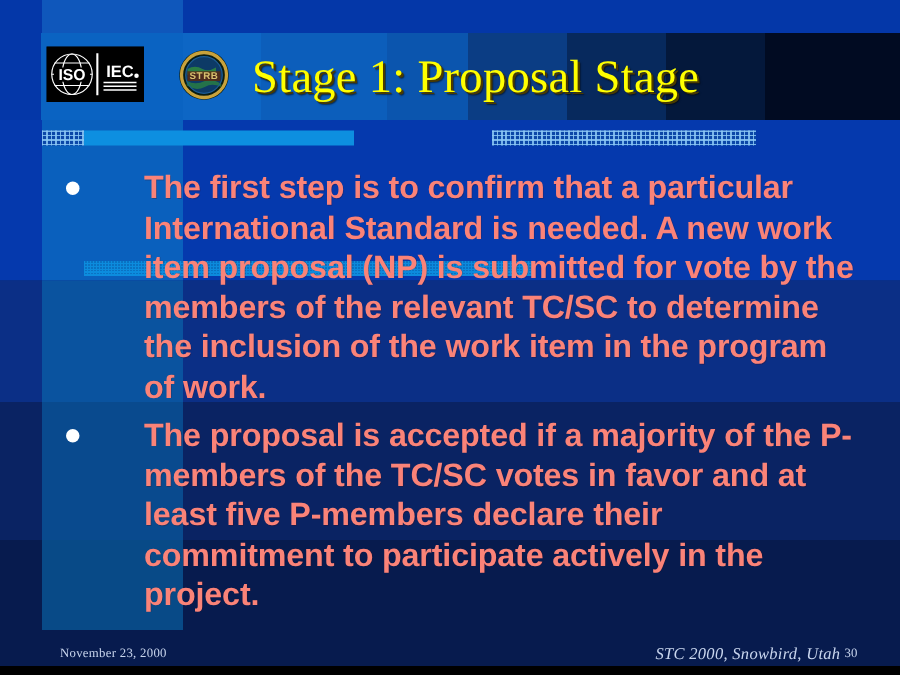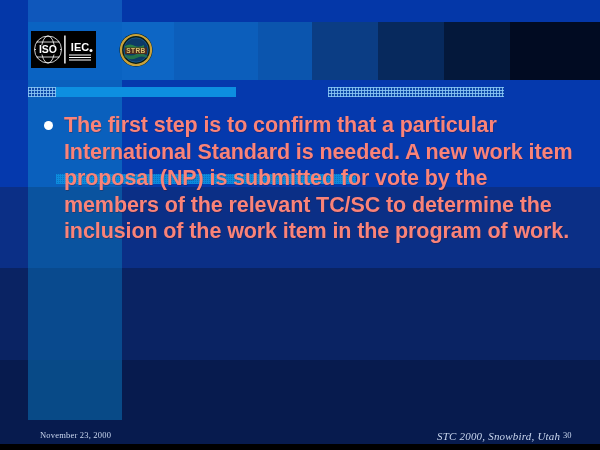--- a/index.html
+++ b/index.html
@@ -256,6 +256,7 @@
     </svg>
   </div>
 
+  <div class="slide-title">Stage 1: Proposal Stage</div>
 
   <div class="dither-band">
     <div class="dither-band-2"></div>

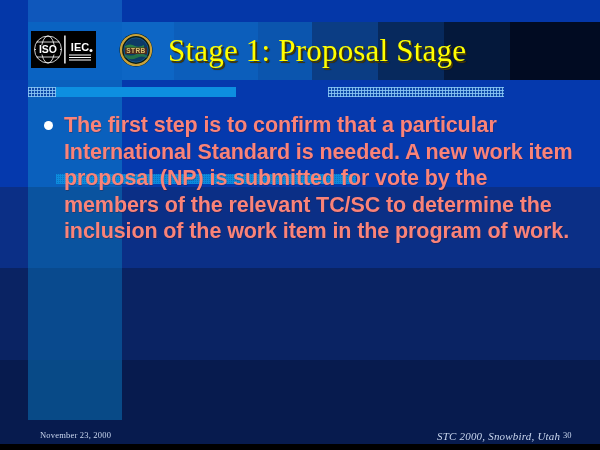--- a/index.html
+++ b/index.html
@@ -148,6 +148,7 @@
     display: flex;
     align-items: flex-start;
     margin-bottom: 6px;
+    gap: 32px;
   }
   .bullet-dot {
     flex: 0 0 auto;

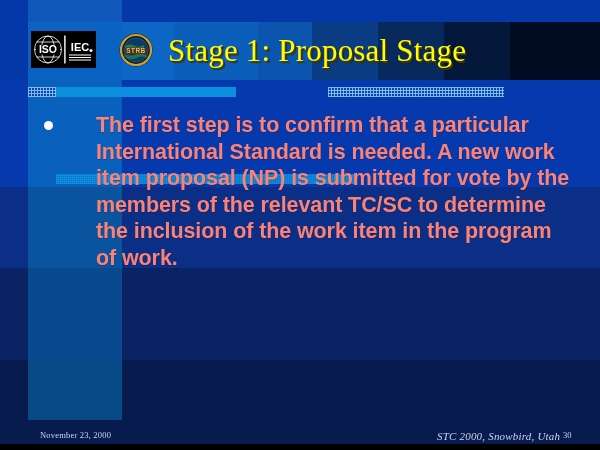--- a/index.html
+++ b/index.html
@@ -271,6 +271,10 @@
       <span class="bullet-dot"></span>
       <span class="bullet-text">The first step is to confirm that a particular International Standard is needed. A new work item proposal (NP) is submitted for vote by the members of the relevant TC/SC to determine the inclusion of the work item in the program of work.</span>
     </div>
+    <div class="bullet-row">
+      <span class="bullet-dot"></span>
+      <span class="bullet-text">The proposal is accepted if a majority of the P-members of the TC/SC votes in favor and at least five P-members declare their commitment to participate actively in the project.</span>
+    </div>
   </div>
 
   <div class="footer-date">November 23, 2000</div>

